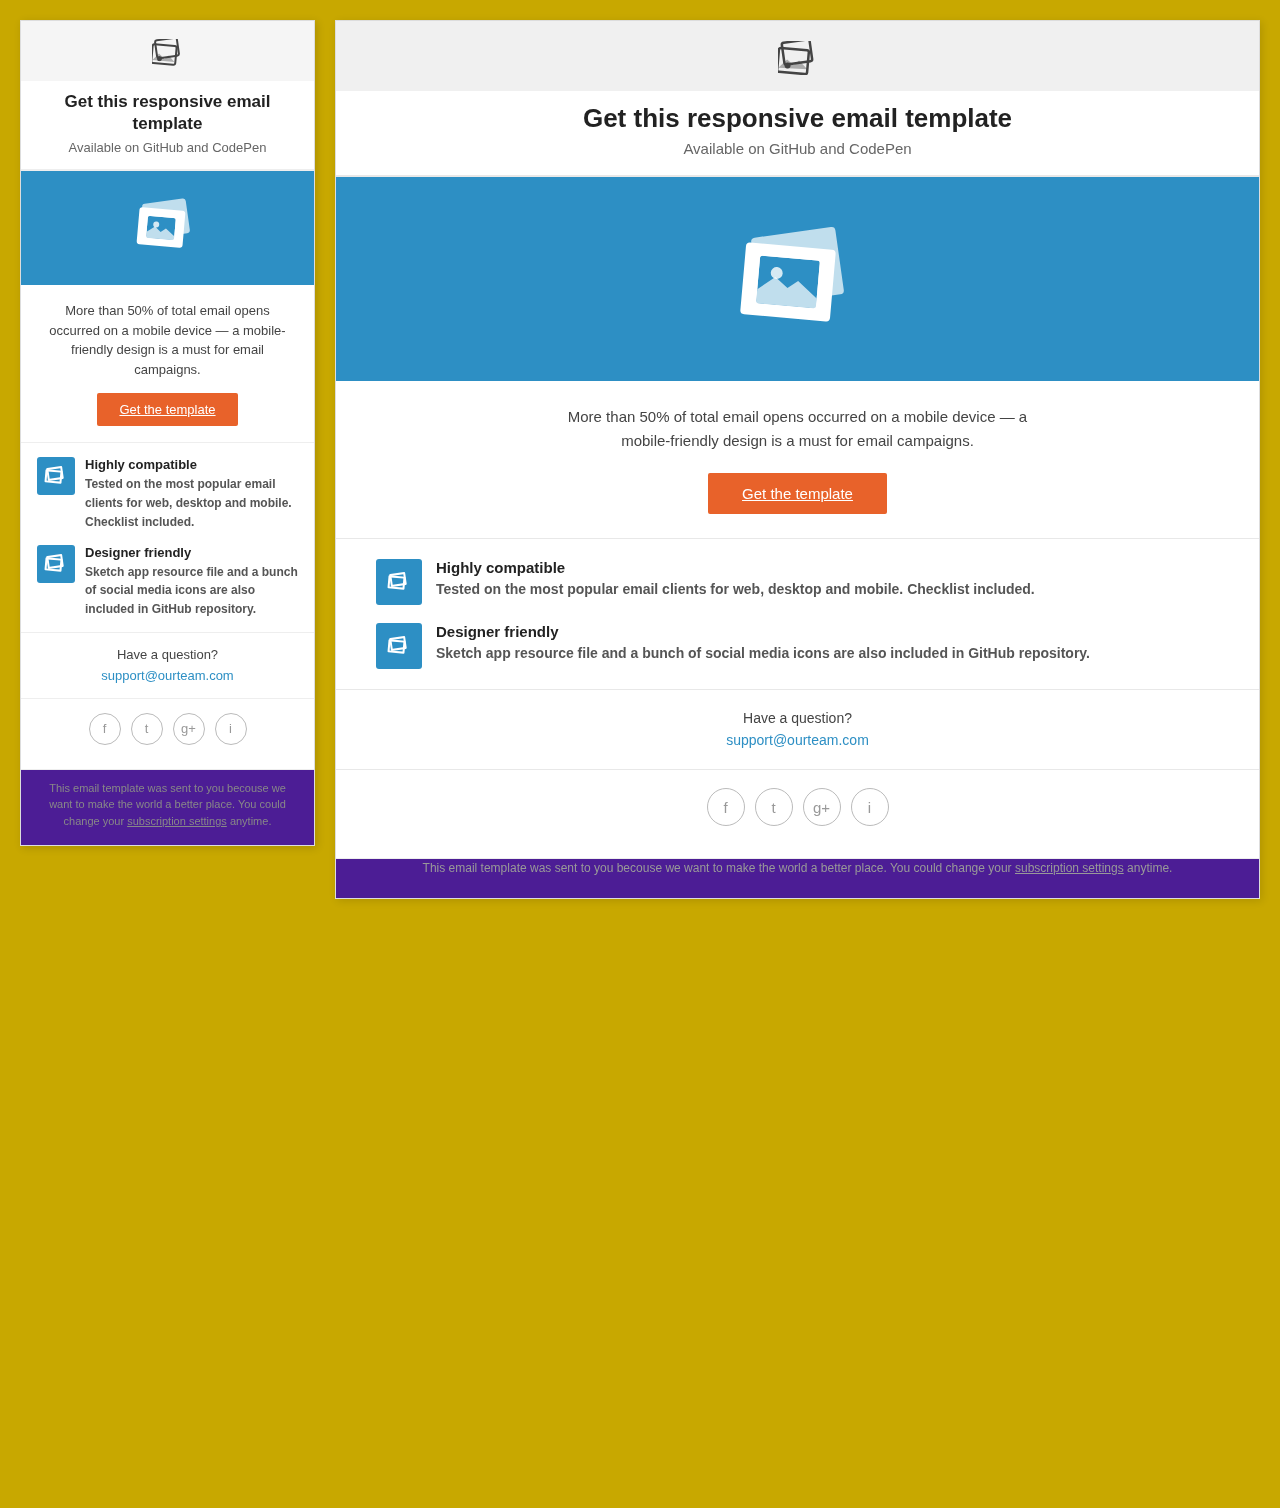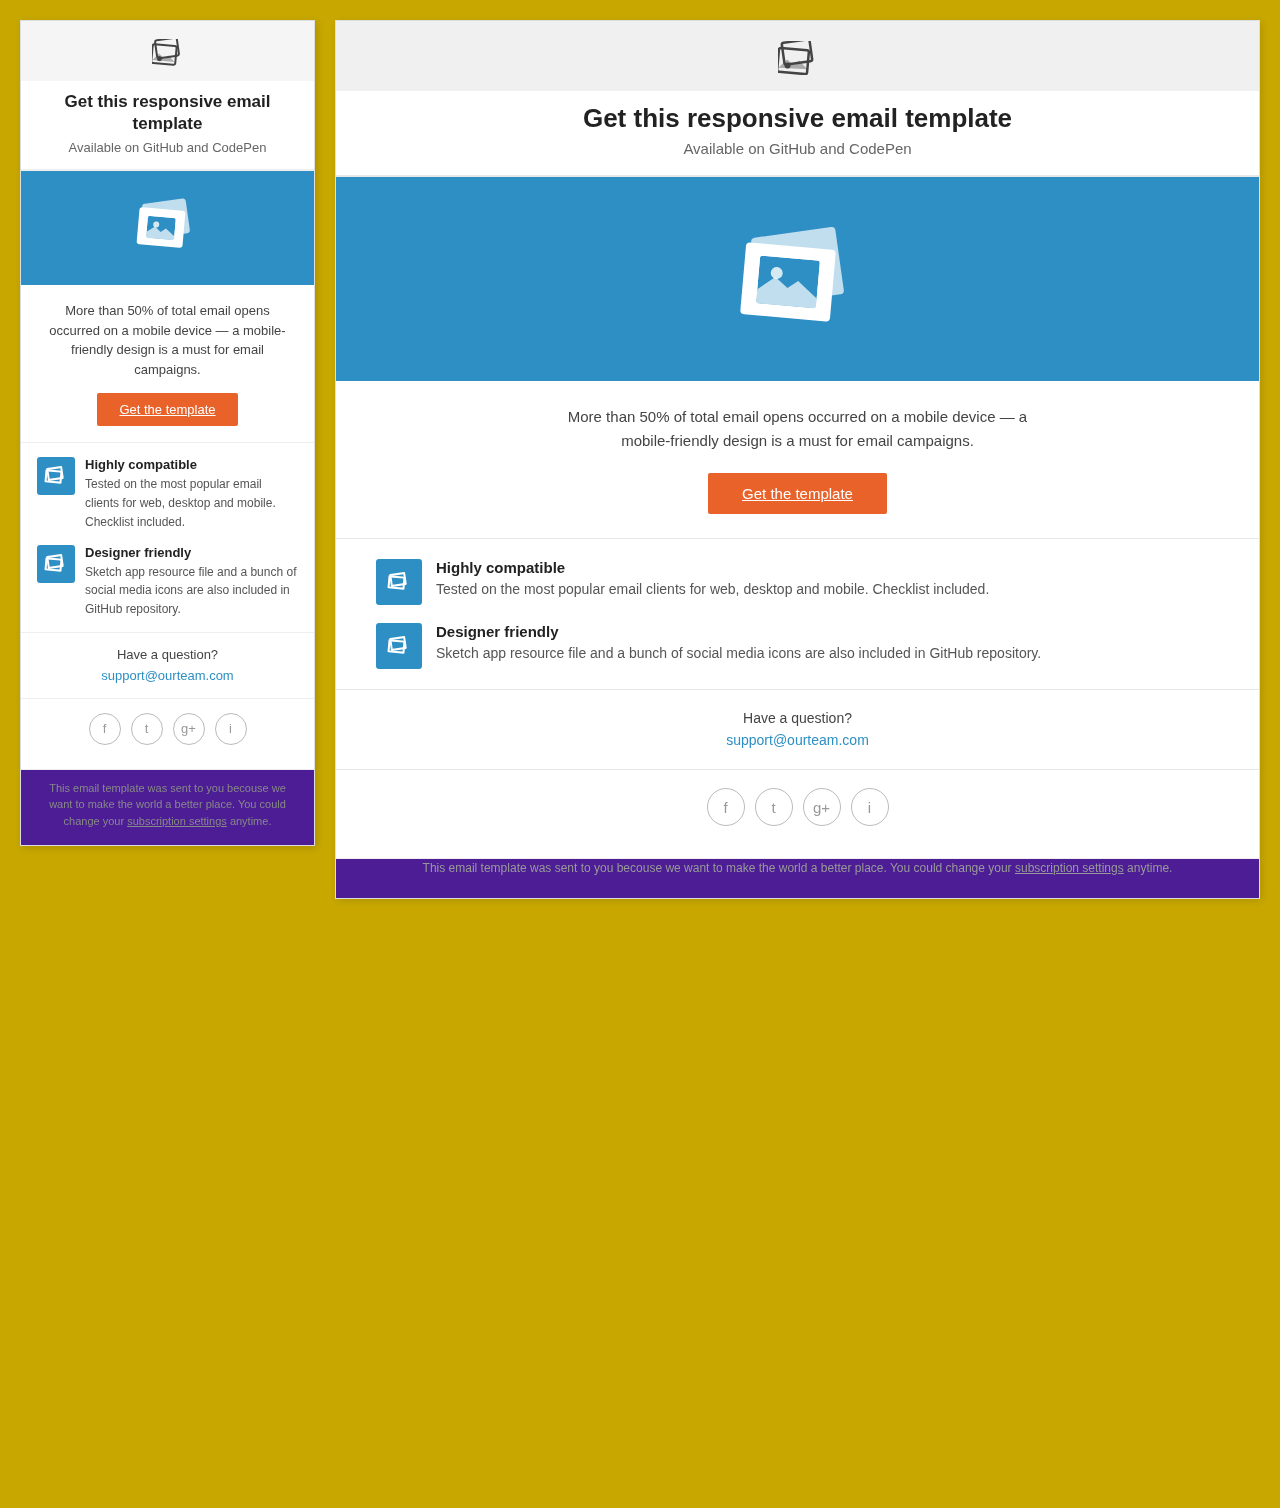--- a/index.html
+++ b/index.html
@@ -91,6 +91,7 @@
       align-items: flex-start;
       gap: 10px;
       margin-bottom: 14px;
+      font-weight: bold;
     }
     .feature-item:last-child { margin-bottom: 0; }
     .feature-icon {

